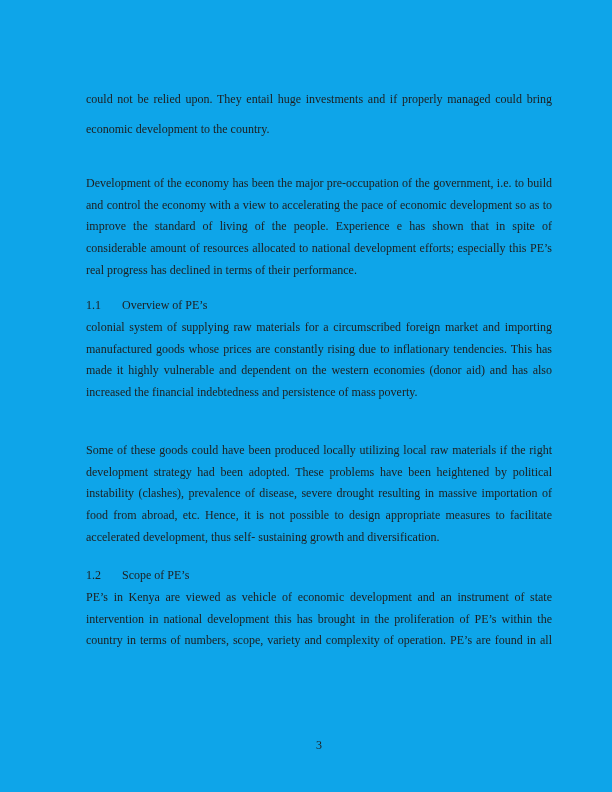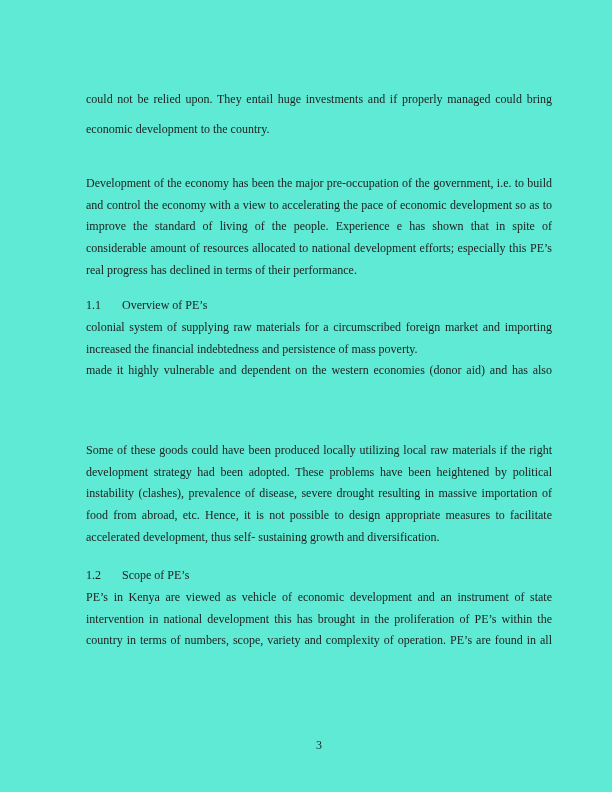--- a/index.html
+++ b/index.html
@@ -11,7 +11,7 @@
     position: relative;
     width: 612px;
     height: 792px;
-    background: #5eead4;
+    background: #0ea5e9;
     font-family: "Liberation Serif", "DejaVu Serif", serif;
     color: #1e1e1e;
     font-size: 12px;

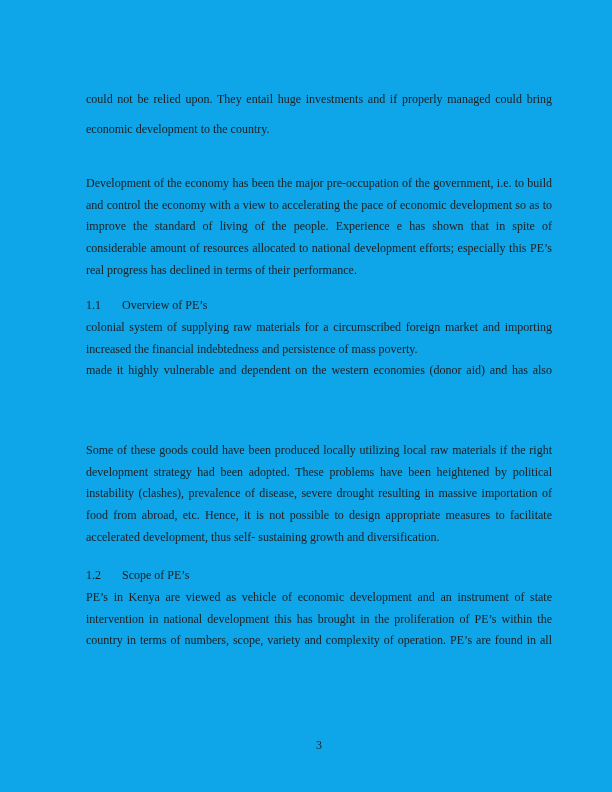--- a/index.html
+++ b/index.html
@@ -77,6 +77,7 @@
 
   <div class="block para" style="top:317px">
     <div class="line j">colonial system of supplying raw materials for a circumscribed foreign market and importing</div>
+    <div class="line j">manufactured goods whose prices are constantly rising due to inflationary tendencies. This has</div>
     <div class="line last">increased the financial indebtedness and persistence of mass poverty.</div>
     <div class="line j">made it highly vulnerable and dependent on the western economies (donor aid) and has also</div>
   </div>

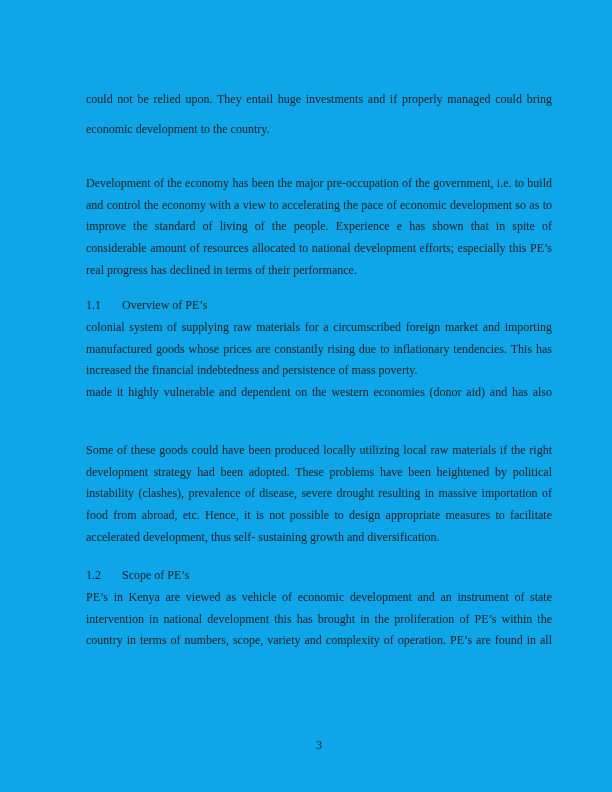--- a/index.html
+++ b/index.html
@@ -78,8 +78,8 @@
   <div class="block para" style="top:317px">
     <div class="line j">colonial system of supplying raw materials for a circumscribed foreign market and importing</div>
     <div class="line j">manufactured goods whose prices are constantly rising due to inflationary tendencies. This has</div>
+    <div class="line j">made it highly vulnerable and dependent on the western economies (donor aid) and has also</div>
     <div class="line last">increased the financial indebtedness and persistence of mass poverty.</div>
-    <div class="line j">made it highly vulnerable and dependent on the western economies (donor aid) and has also</div>
   </div>
 
   <div class="block para" style="top:440px">

